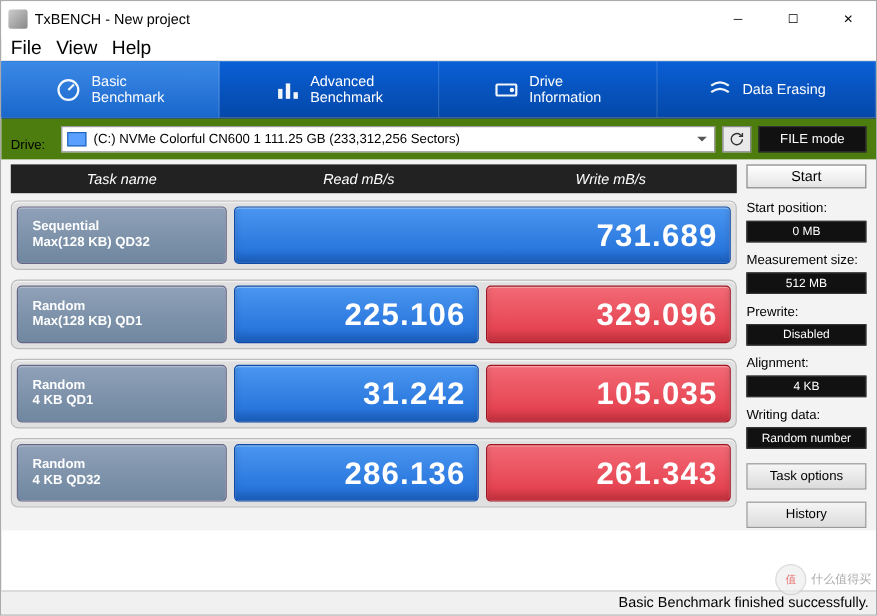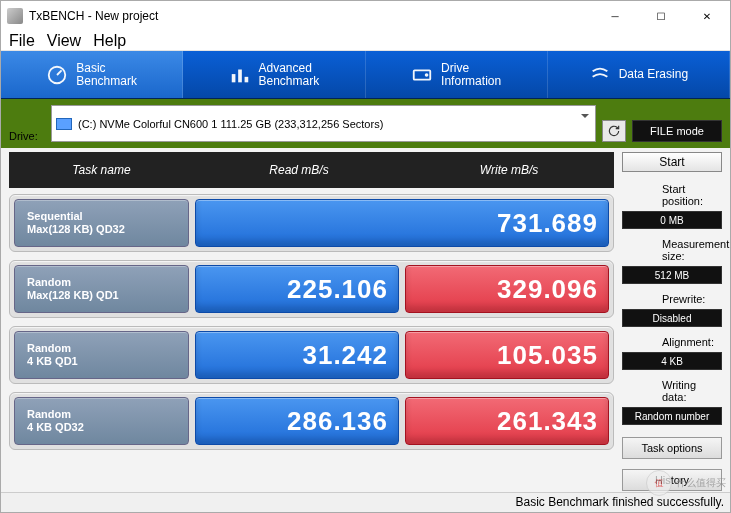--- a/index.html
+++ b/index.html
@@ -22,7 +22,7 @@
 .toolbar { display: flex; align-items: flex-end; padding: 6px 8px; gap: 6px; font-size: 11px; background: #4d7c0f; }
 .toolbar label { min-width: 36px; }
 .drive-icon { width: 16px; height: 12px; background: #5aa0ff; border: 1px solid #2266bb; }
-.drive-select { flex: 1; display: flex; align-items: center; gap: 6px; background: #fff; border: 1px solid #999; height: 37px; padding: 0 32px 0 4px; position: relative; font-size: 11px; }
+.drive-select { flex: 1; display: flex; align-items: center; gap: 6px; background: #fff; border: 1px solid #999; height: 22px; padding: 0 32px 0 4px; position: relative; font-size: 11px; }
 .drive-select::after { content: ""; position: absolute; right: 6px; top: 8px; border: 4px solid transparent; border-top-color: #555; }
 .reload { width: 24px; height: 22px; border: 1px solid #888; background: #e9e9e9; display: flex; align-items: center; justify-content: center; }
 .filemode { width: 90px; height: 22px; background: #111; color: #fff; display: flex; align-items: center; justify-content: center; font-size: 11px; border: 1px solid #333; }

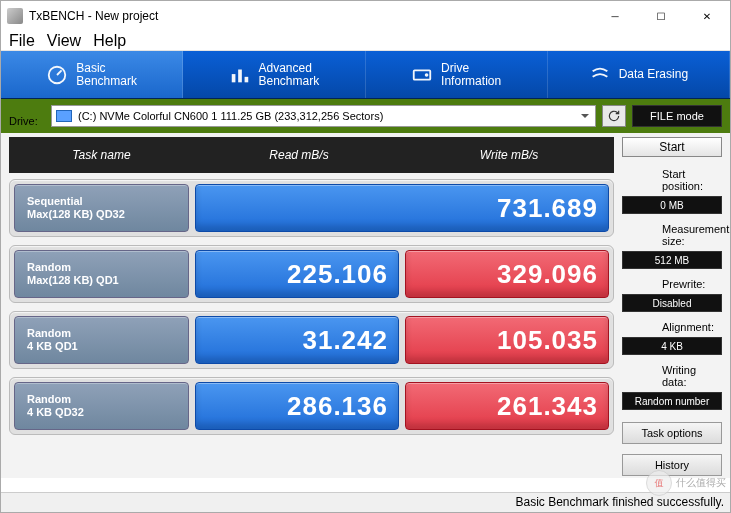--- a/index.html
+++ b/index.html
@@ -29,7 +29,7 @@
 
 .content { display: flex; padding: 4px 8px 2px 8px; gap: 8px; background: #f3f3f3; }
 .left { flex: 1; display: flex; flex-direction: column; gap: 6px; }
-.header-row { display: flex; background: #222; color: #fff; font-style: italic; font-size: 12px; height: 36px; justify-content: space-between; }
+.header-row { display: flex; background: #222; color: #fff; font-style: italic; font-size: 12px; height: 24px; justify-content: space-between; }
 .header-row > div { flex: 1; display: flex; align-items: center; justify-content: center; }
 .header-row > div:first-child { flex: 0 0 185px; }
 

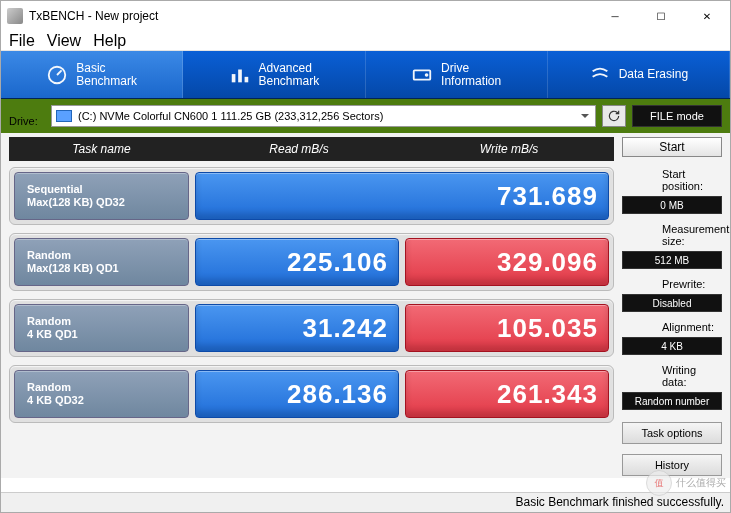--- a/index.html
+++ b/index.html
@@ -41,7 +41,7 @@
 
 .side { width: 100px; display: flex; flex-direction: column; gap: 4px; font-size: 11px; }
 .side .start-btn { height: 20px; background: linear-gradient(#fff,#e4e4e4); border: 1px solid #888; display: flex; align-items: center; justify-content: center; margin-bottom: 4px; font-size: 12px; }
-.side .lbl { font-size: 11px; padding-top: 3px; margin-left: 40px; }
+.side .lbl { font-size: 11px; padding-top: 3px; }
 .side .black { height: 18px; background: #111; color: #fff; display: flex; align-items: center; justify-content: center; font-size: 10px; margin-bottom: 2px; border: 1px solid #333; }
 .side .grey-btn { height: 22px; background: linear-gradient(#f5f5f5,#dcdcdc); border: 1px solid #999; display: flex; align-items: center; justify-content: center; font-size: 11px; margin-top: 6px; }
 

